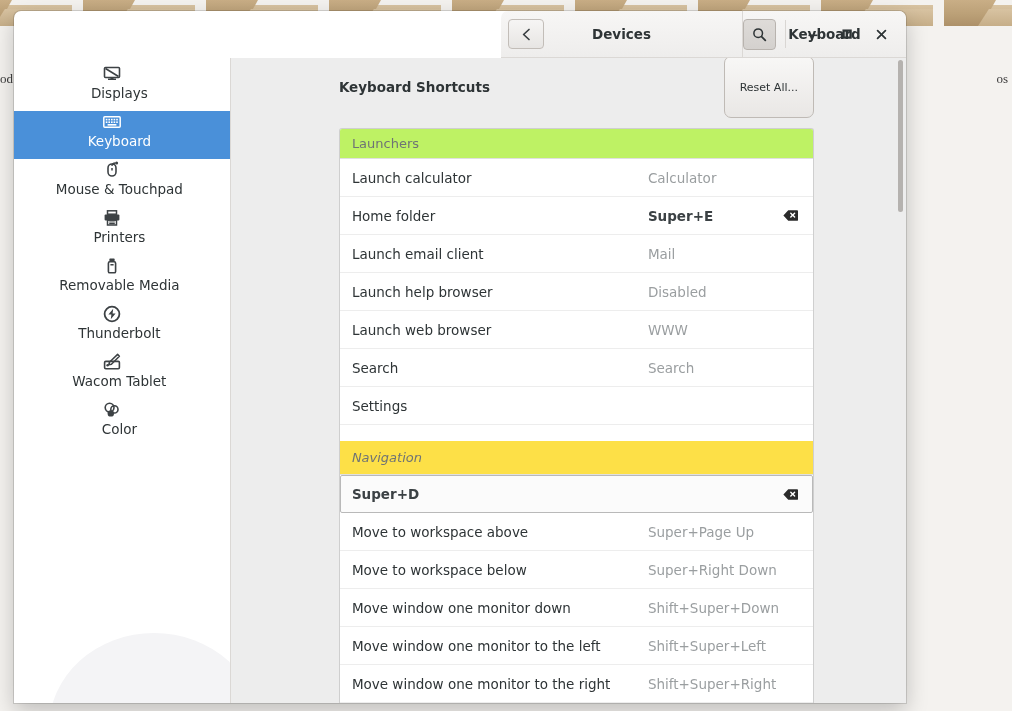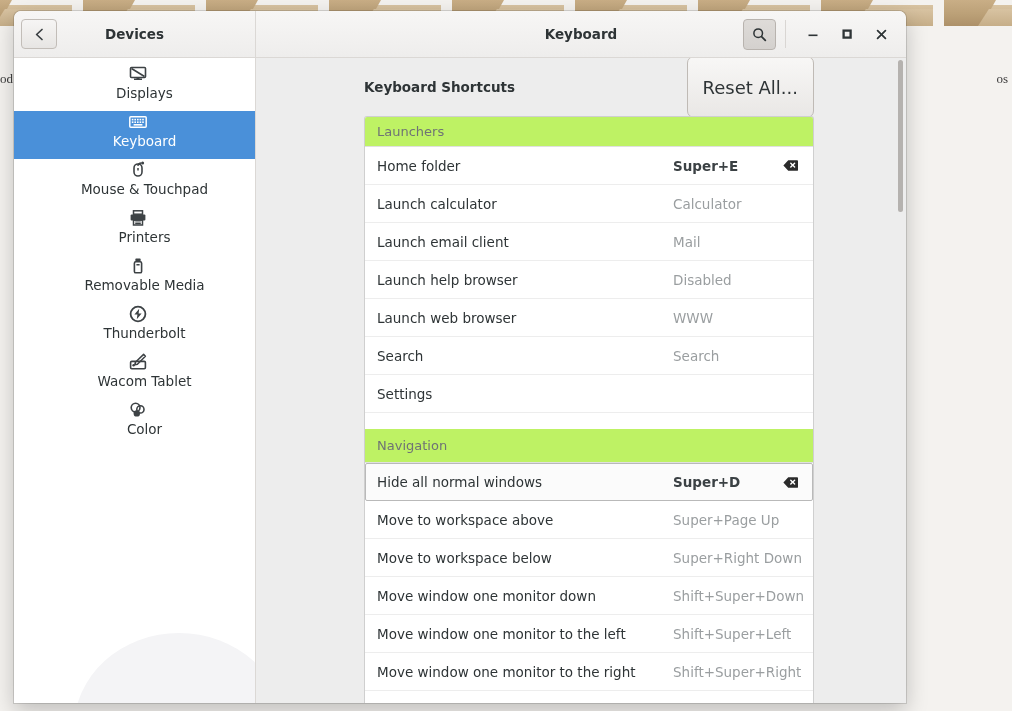--- a/index.html
+++ b/index.html
@@ -69,6 +69,7 @@
     overflow: hidden;
     display: flex;
     flex-direction: column;
+    align-items: flex-end;
   }
 
   

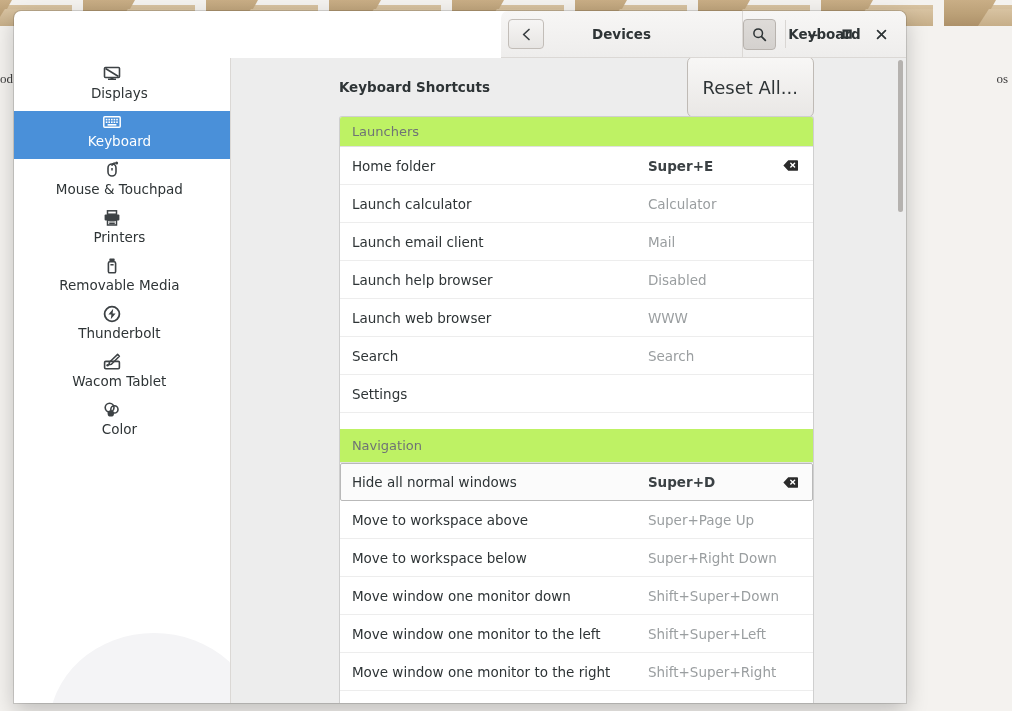--- a/index.html
+++ b/index.html
@@ -224,6 +224,7 @@
     overflow: hidden;
     display: flex;
     flex-direction: column;
+    gap: 12px;
   }
   #content-head {
     height: 58px;

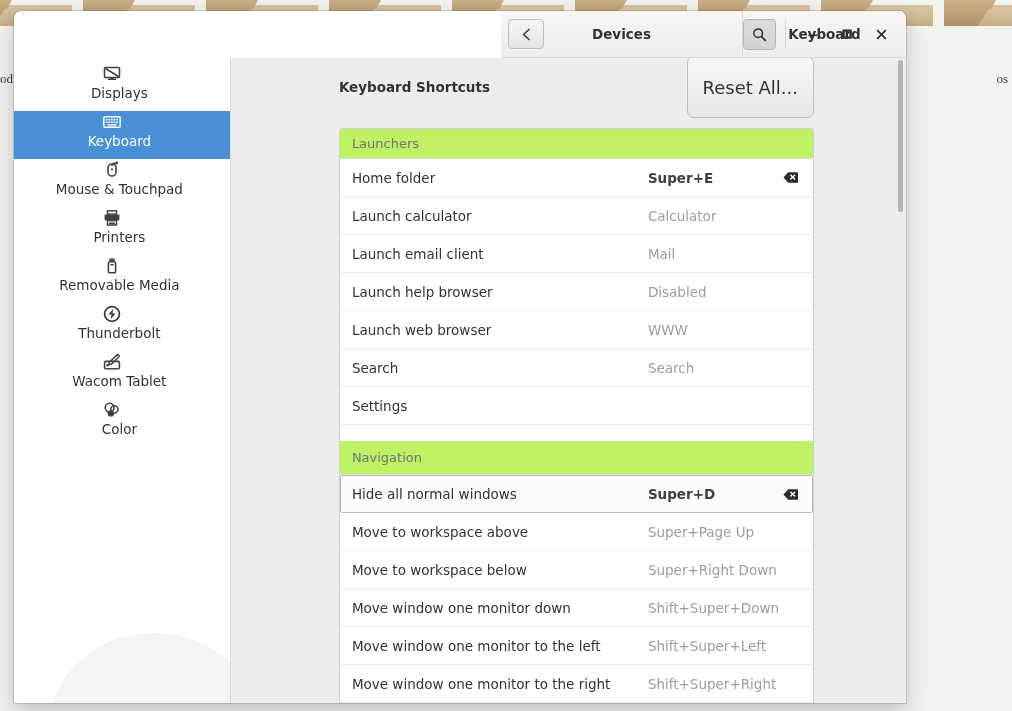--- a/index.html
+++ b/index.html
@@ -248,7 +248,7 @@
     background: linear-gradient(180deg, #f8f7f6 0%, #e9e7e5 100%);
     border: 1px solid #bfbab5;
     border-radius: 7px;
-    font-size: 18px;
+    font-size: 11px;
     color: #2e3436;
     cursor: pointer;
   }

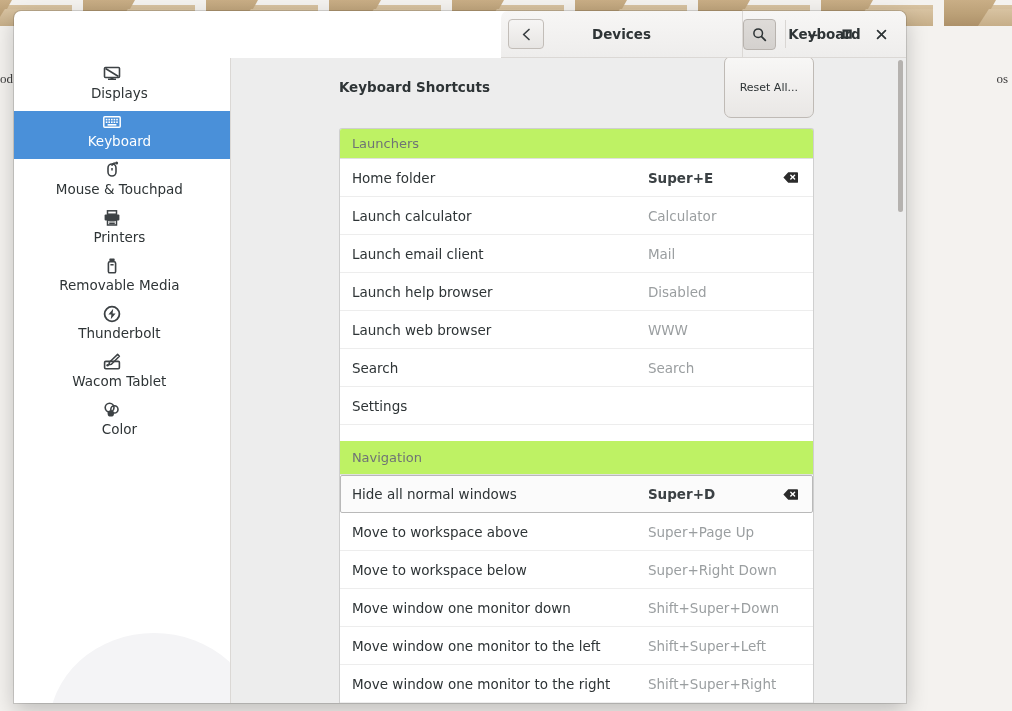--- a/index.html
+++ b/index.html
@@ -524,20 +524,20 @@
       <div id="list-wrap">
           <div class="sec-header">Launchers</div>
           <div class="sc-row">
+            <span class="sc-name">Launch calculator</span>
+            <span class="sc-accel">Calculator</span>
+            <span class="sc-clear hidden">
+              <svg width="15" height="13" viewBox="0 0 16 13">
+    <path d="M5.6 0.8 H15 a1 1 0 0 1 1 1 v9.4 a1 1 0 0 1 -1 1 H5.6 L0.4 6.5 z" fill="#2b2b2b"></path>
+    <line x1="8.3" y1="4.1" x2="12.4" y2="8.2" stroke="#fff" stroke-width="1.5" stroke-linecap="round"></line>
+    <line x1="12.4" y1="4.1" x2="8.3" y2="8.2" stroke="#fff" stroke-width="1.5" stroke-linecap="round"></line>
+  </svg>
+            </span>
+          </div>
+          <div class="sc-row">
             <span class="sc-name">Home folder</span>
             <span class="sc-accel assigned">Super+E</span>
             <span class="sc-clear">
-              <svg width="15" height="13" viewBox="0 0 16 13">
-    <path d="M5.6 0.8 H15 a1 1 0 0 1 1 1 v9.4 a1 1 0 0 1 -1 1 H5.6 L0.4 6.5 z" fill="#2b2b2b"></path>
-    <line x1="8.3" y1="4.1" x2="12.4" y2="8.2" stroke="#fff" stroke-width="1.5" stroke-linecap="round"></line>
-    <line x1="12.4" y1="4.1" x2="8.3" y2="8.2" stroke="#fff" stroke-width="1.5" stroke-linecap="round"></line>
-  </svg>
-            </span>
-          </div>
-          <div class="sc-row">
-            <span class="sc-name">Launch calculator</span>
-            <span class="sc-accel">Calculator</span>
-            <span class="sc-clear hidden">
               <svg width="15" height="13" viewBox="0 0 16 13">
     <path d="M5.6 0.8 H15 a1 1 0 0 1 1 1 v9.4 a1 1 0 0 1 -1 1 H5.6 L0.4 6.5 z" fill="#2b2b2b"></path>
     <line x1="8.3" y1="4.1" x2="12.4" y2="8.2" stroke="#fff" stroke-width="1.5" stroke-linecap="round"></line>

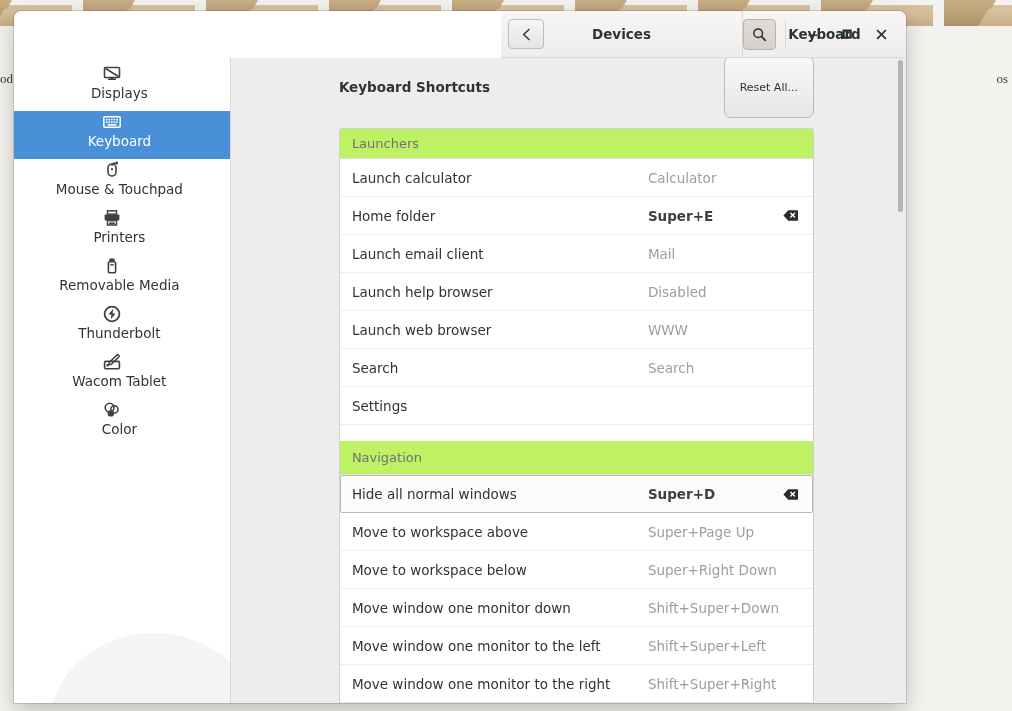--- a/index.html
+++ b/index.html
@@ -273,9 +273,10 @@
     box-sizing: border-box;
   }
   .sec-header.plain {
-    background: #bef264;
+    background: #fde047;
     border-bottom: 1px solid #e0e0e0;
     height: 34px;
+    font-style: italic;
   }
   .sc-row {
     height: 38px;

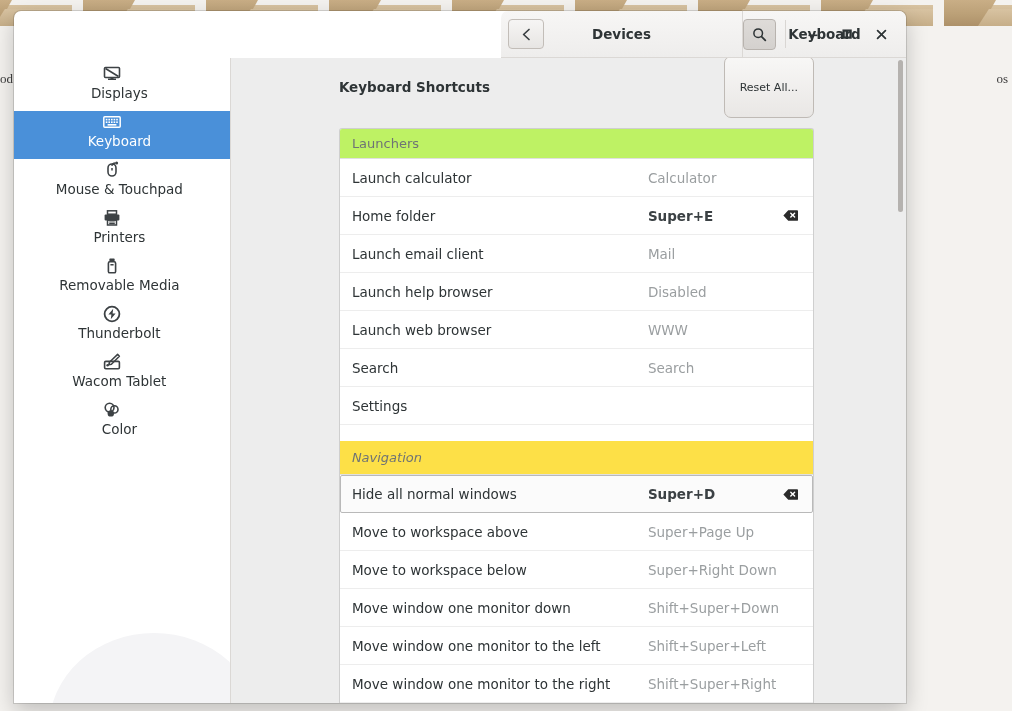--- a/index.html
+++ b/index.html
@@ -603,7 +603,6 @@
           <div class="sc-spacer"></div>
           <div class="sec-header plain">Navigation</div>
           <div class="sc-row focused">
-            <span class="sc-name">Hide all normal windows</span>
             <span class="sc-accel assigned">Super+D</span>
             <span class="sc-clear">
               <svg width="15" height="13" viewBox="0 0 16 13">

